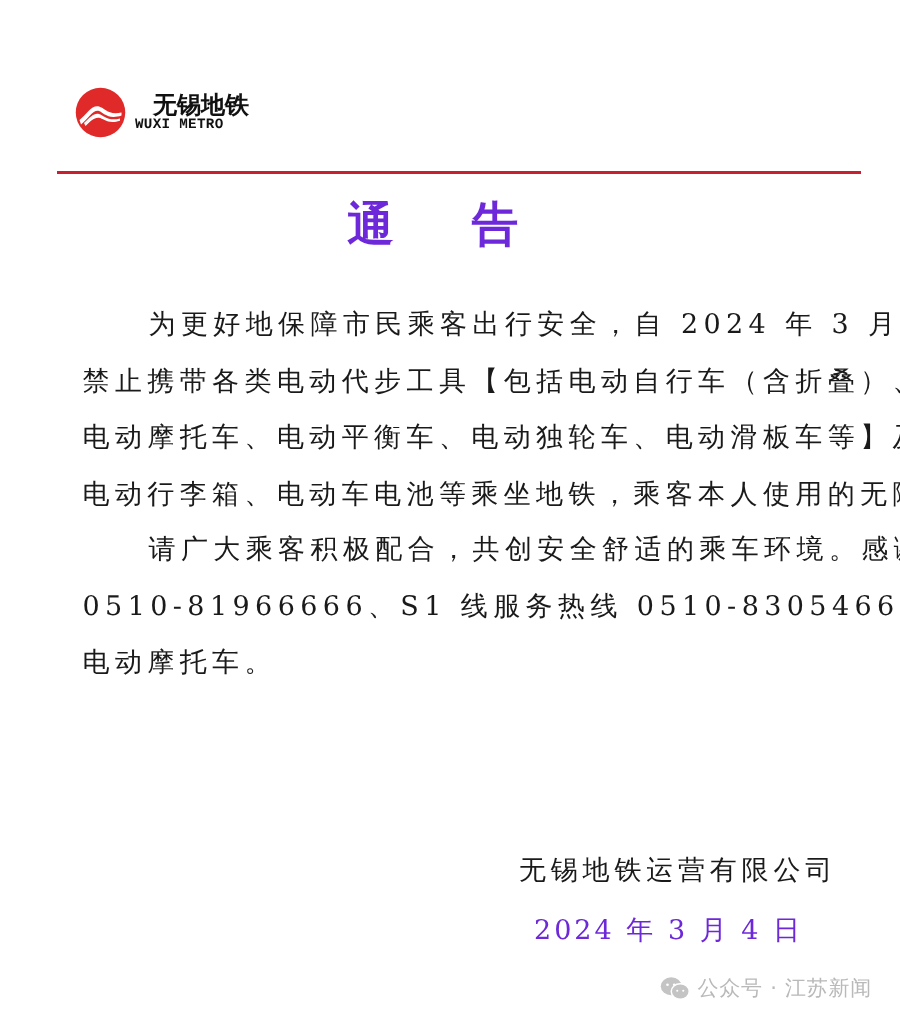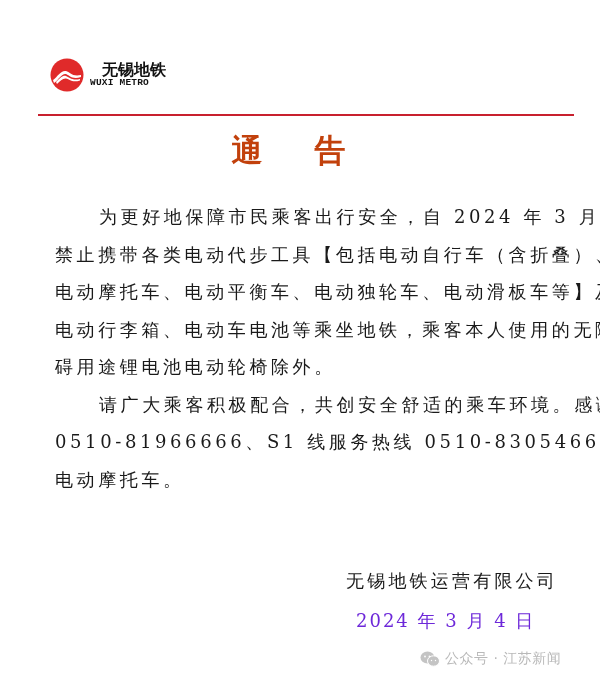--- a/index.html
+++ b/index.html
@@ -66,7 +66,7 @@
       font-size: 31px;
       font-weight: bold;
       line-height: 44px;
-      color: #c2410c;
+      color: #6d28d9;
       font-family: "DejaVu Serif", "Liberation Serif", serif;
     }
     .title span.gap {

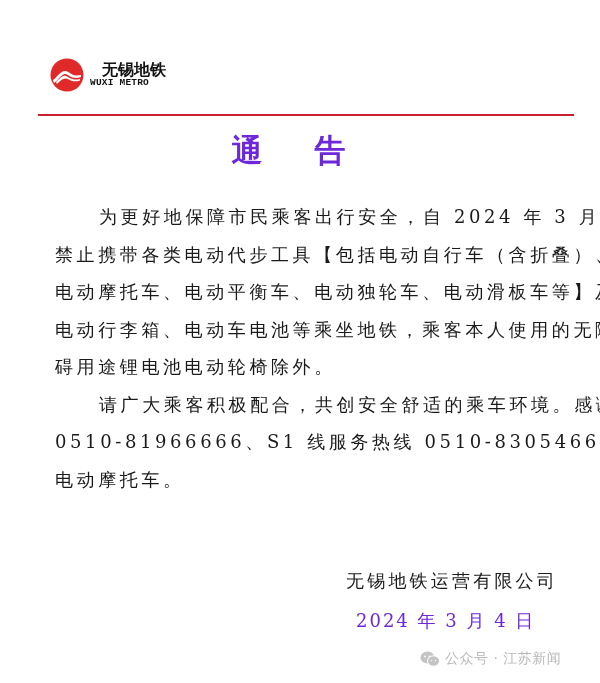--- a/index.html
+++ b/index.html
@@ -158,7 +158,6 @@
     <span class="line">禁止携带各类电动代步工具【包括电动自行车（含折叠）、</span>
     <span class="line">电动摩托车、电动平衡车、电动独轮车、电动滑板车等】及</span>
     <span class="line">电动行李箱、电动车电池等乘坐地铁，乘客本人使用的无障</span>
-    <span class="line">碍用途锂电池电动轮椅除外。</span>
   </p>
   <p>
     <span class="line"><span class="indent"></span><span>请广大乘客积极配合，共创安全舒适的乘车环境。感谢</span></span>

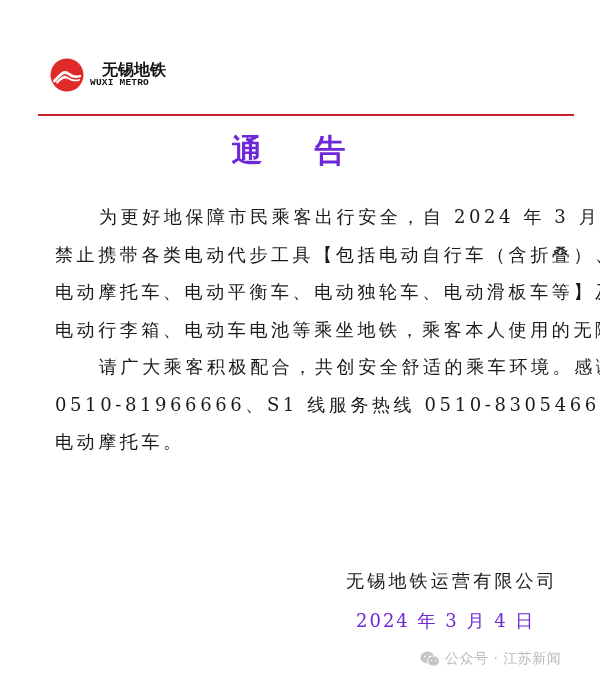--- a/index.html
+++ b/index.html
@@ -116,7 +116,7 @@
     }
     .watermark {
       position: absolute;
-      left: 420px;
+      left: 440px;
       top: 650px;
       display: flex;
       align-items: center;

